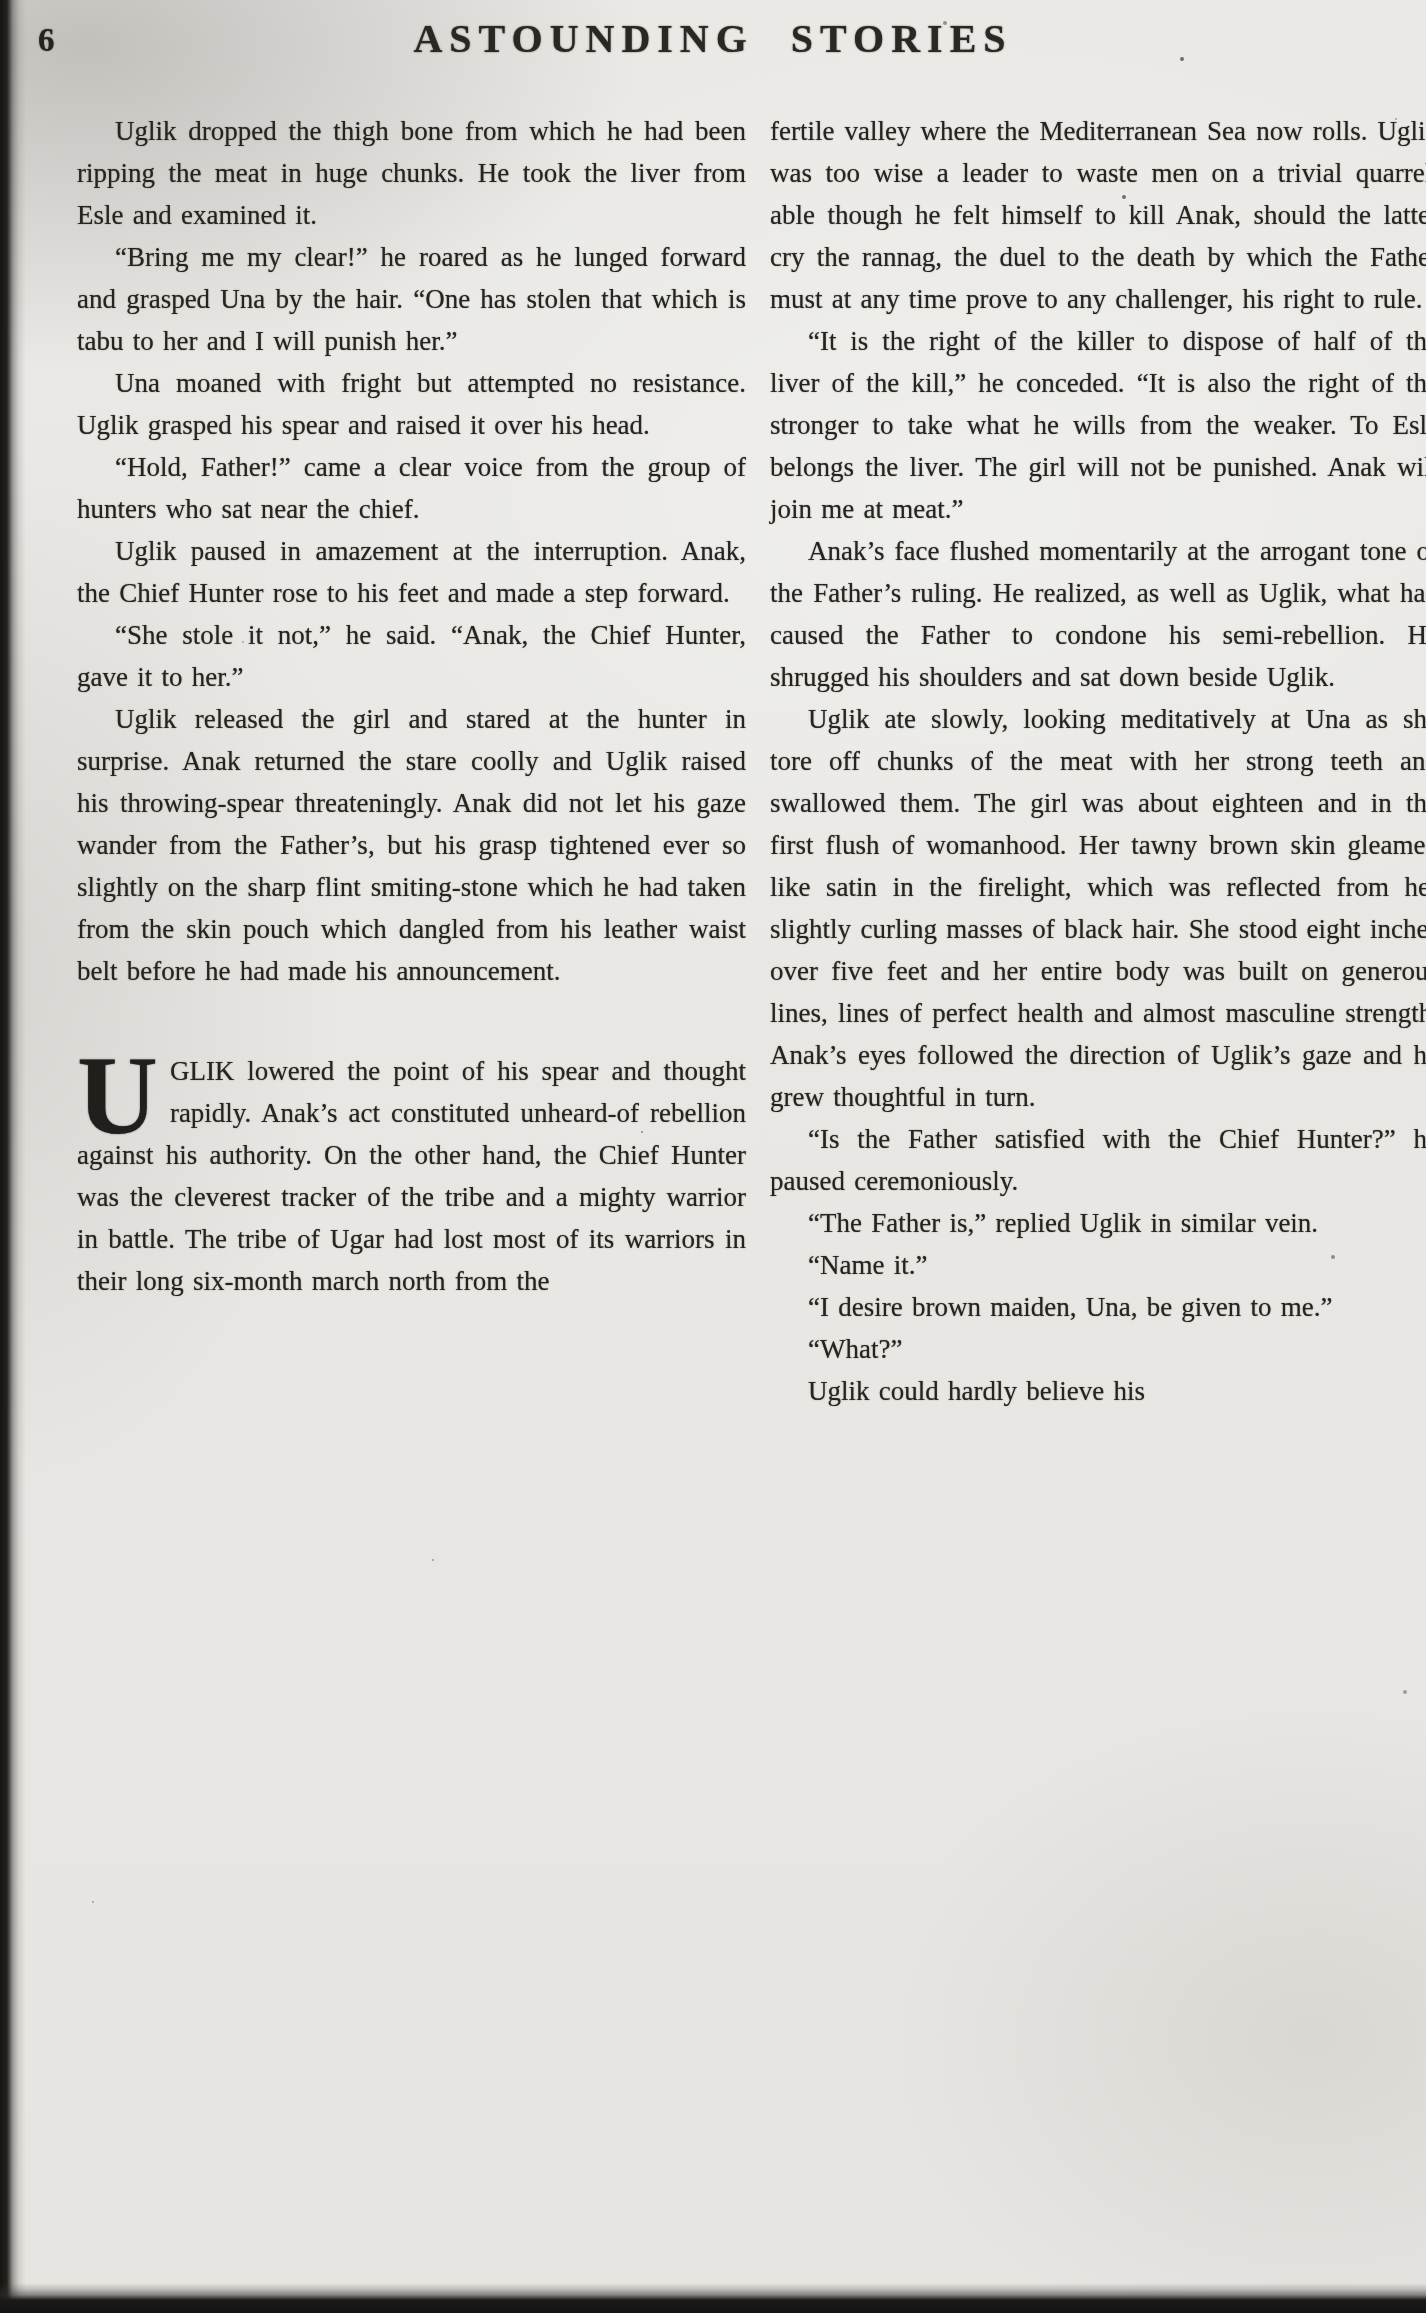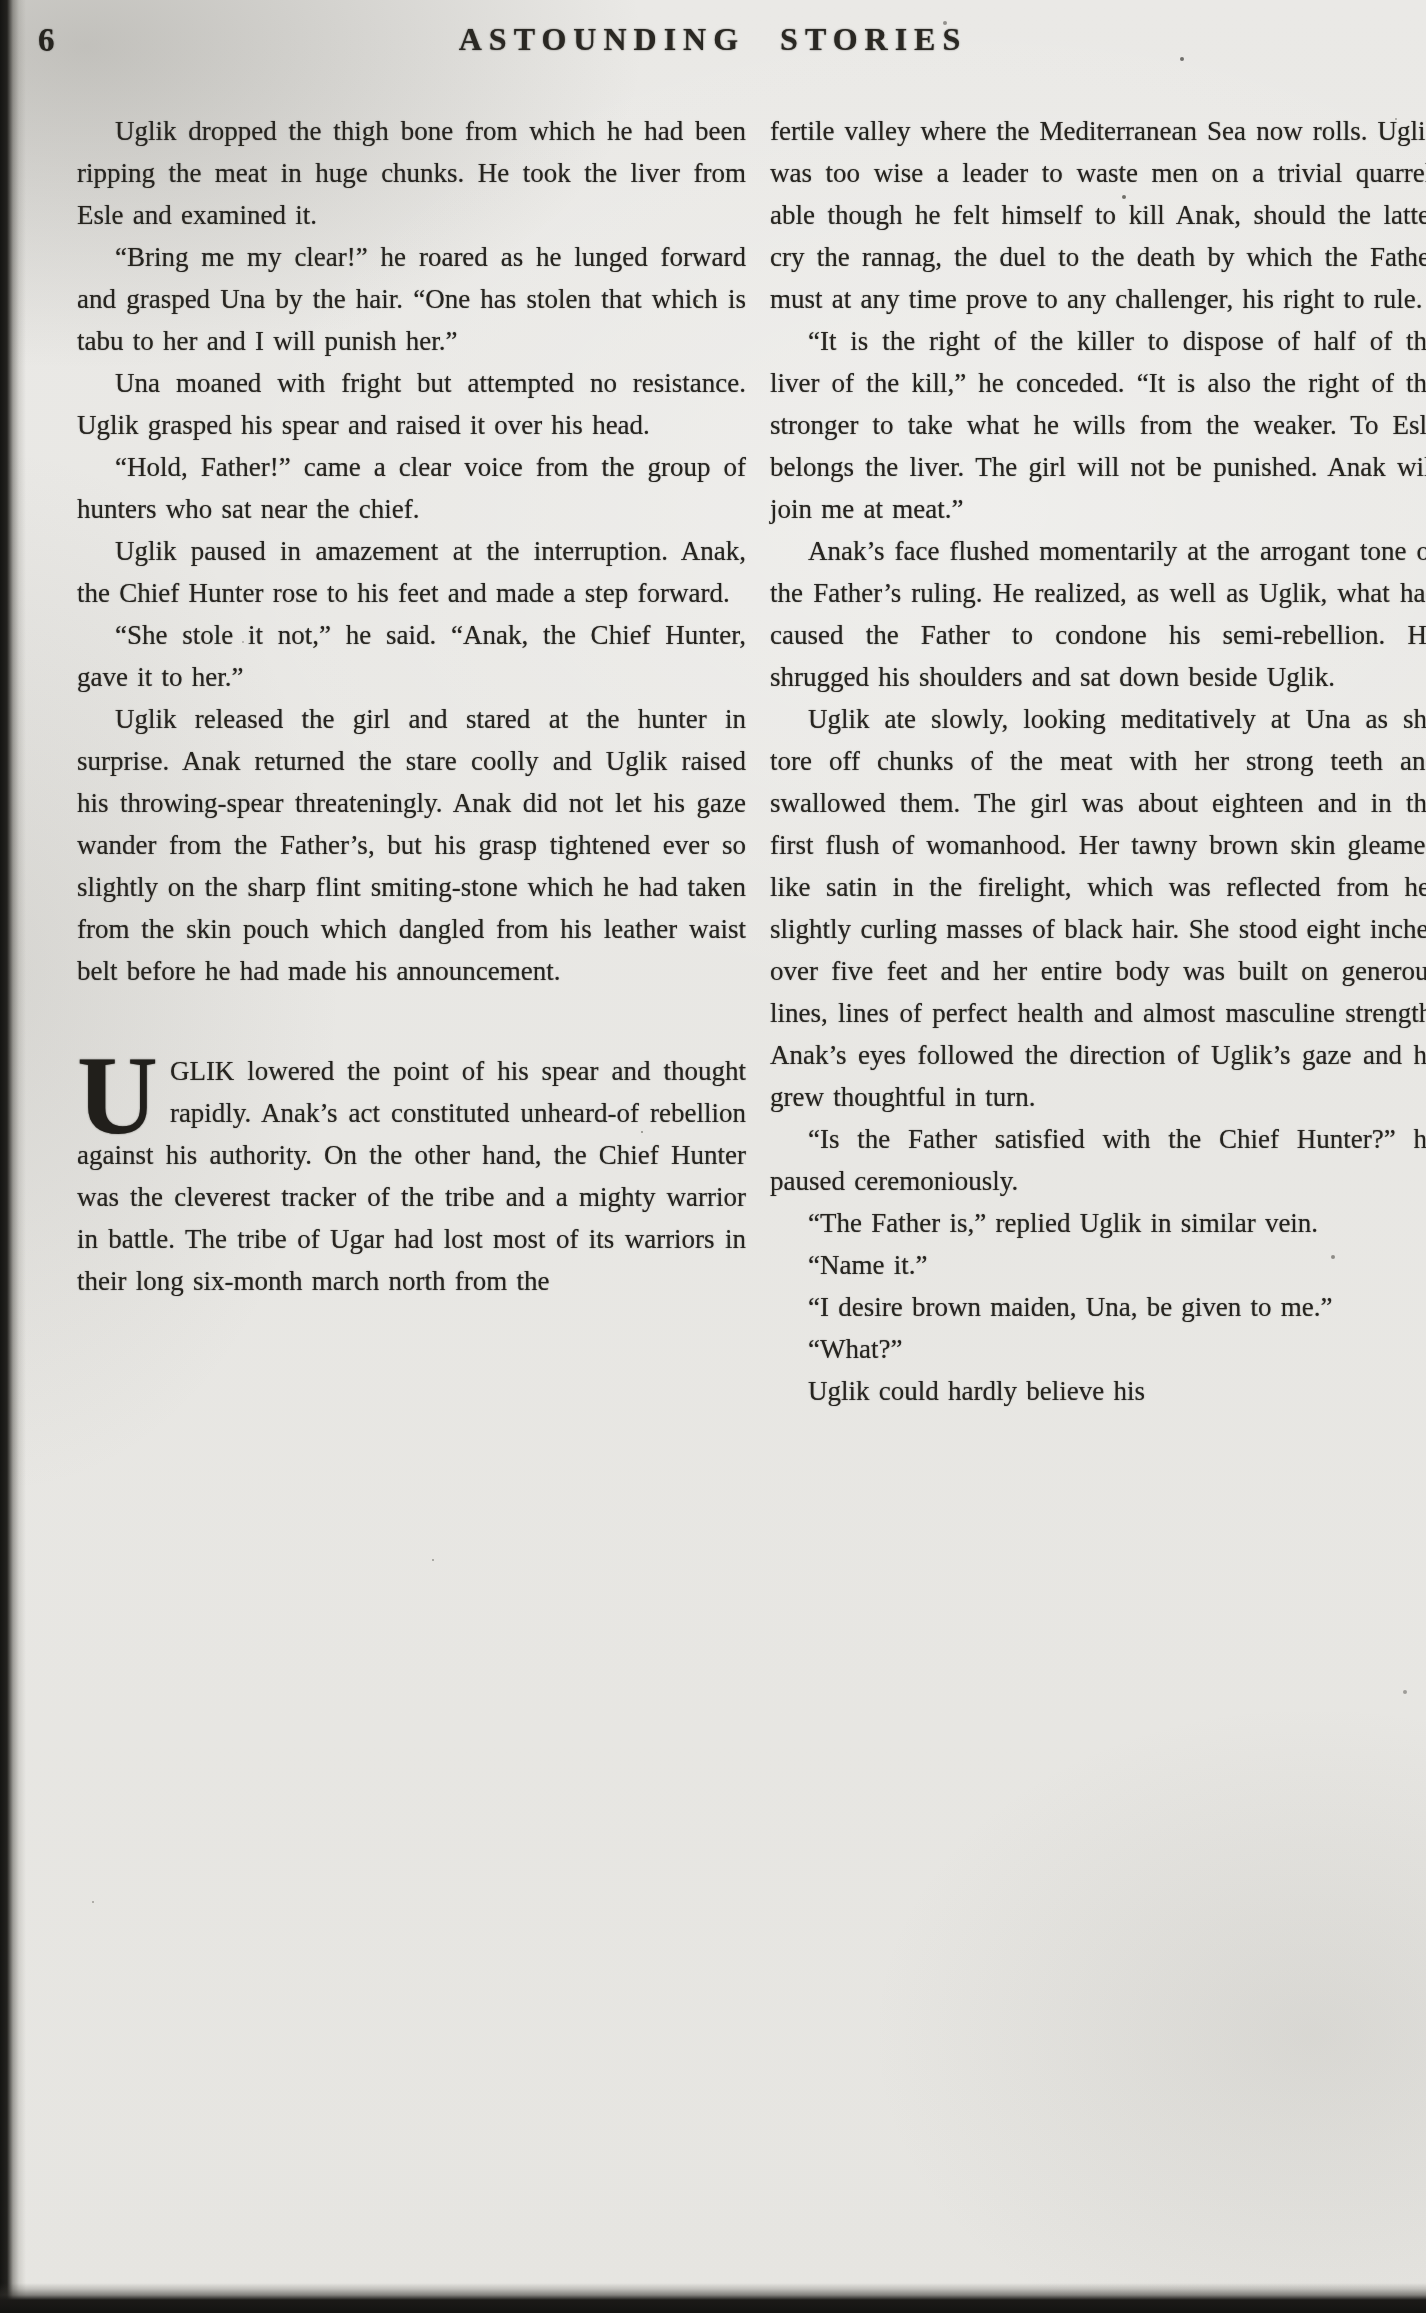--- a/index.html
+++ b/index.html
@@ -52,7 +52,7 @@
   }
   .running-title{
     margin:0;text-align:center;
-    font-size:32px;line-height:46px;font-weight:700;
+    font-size:40px;line-height:46px;font-weight:700;
     letter-spacing:7px;word-spacing:20px;
     color:#2a2823;
     text-shadow:0 0 1.6px rgba(35,33,28,.8);

